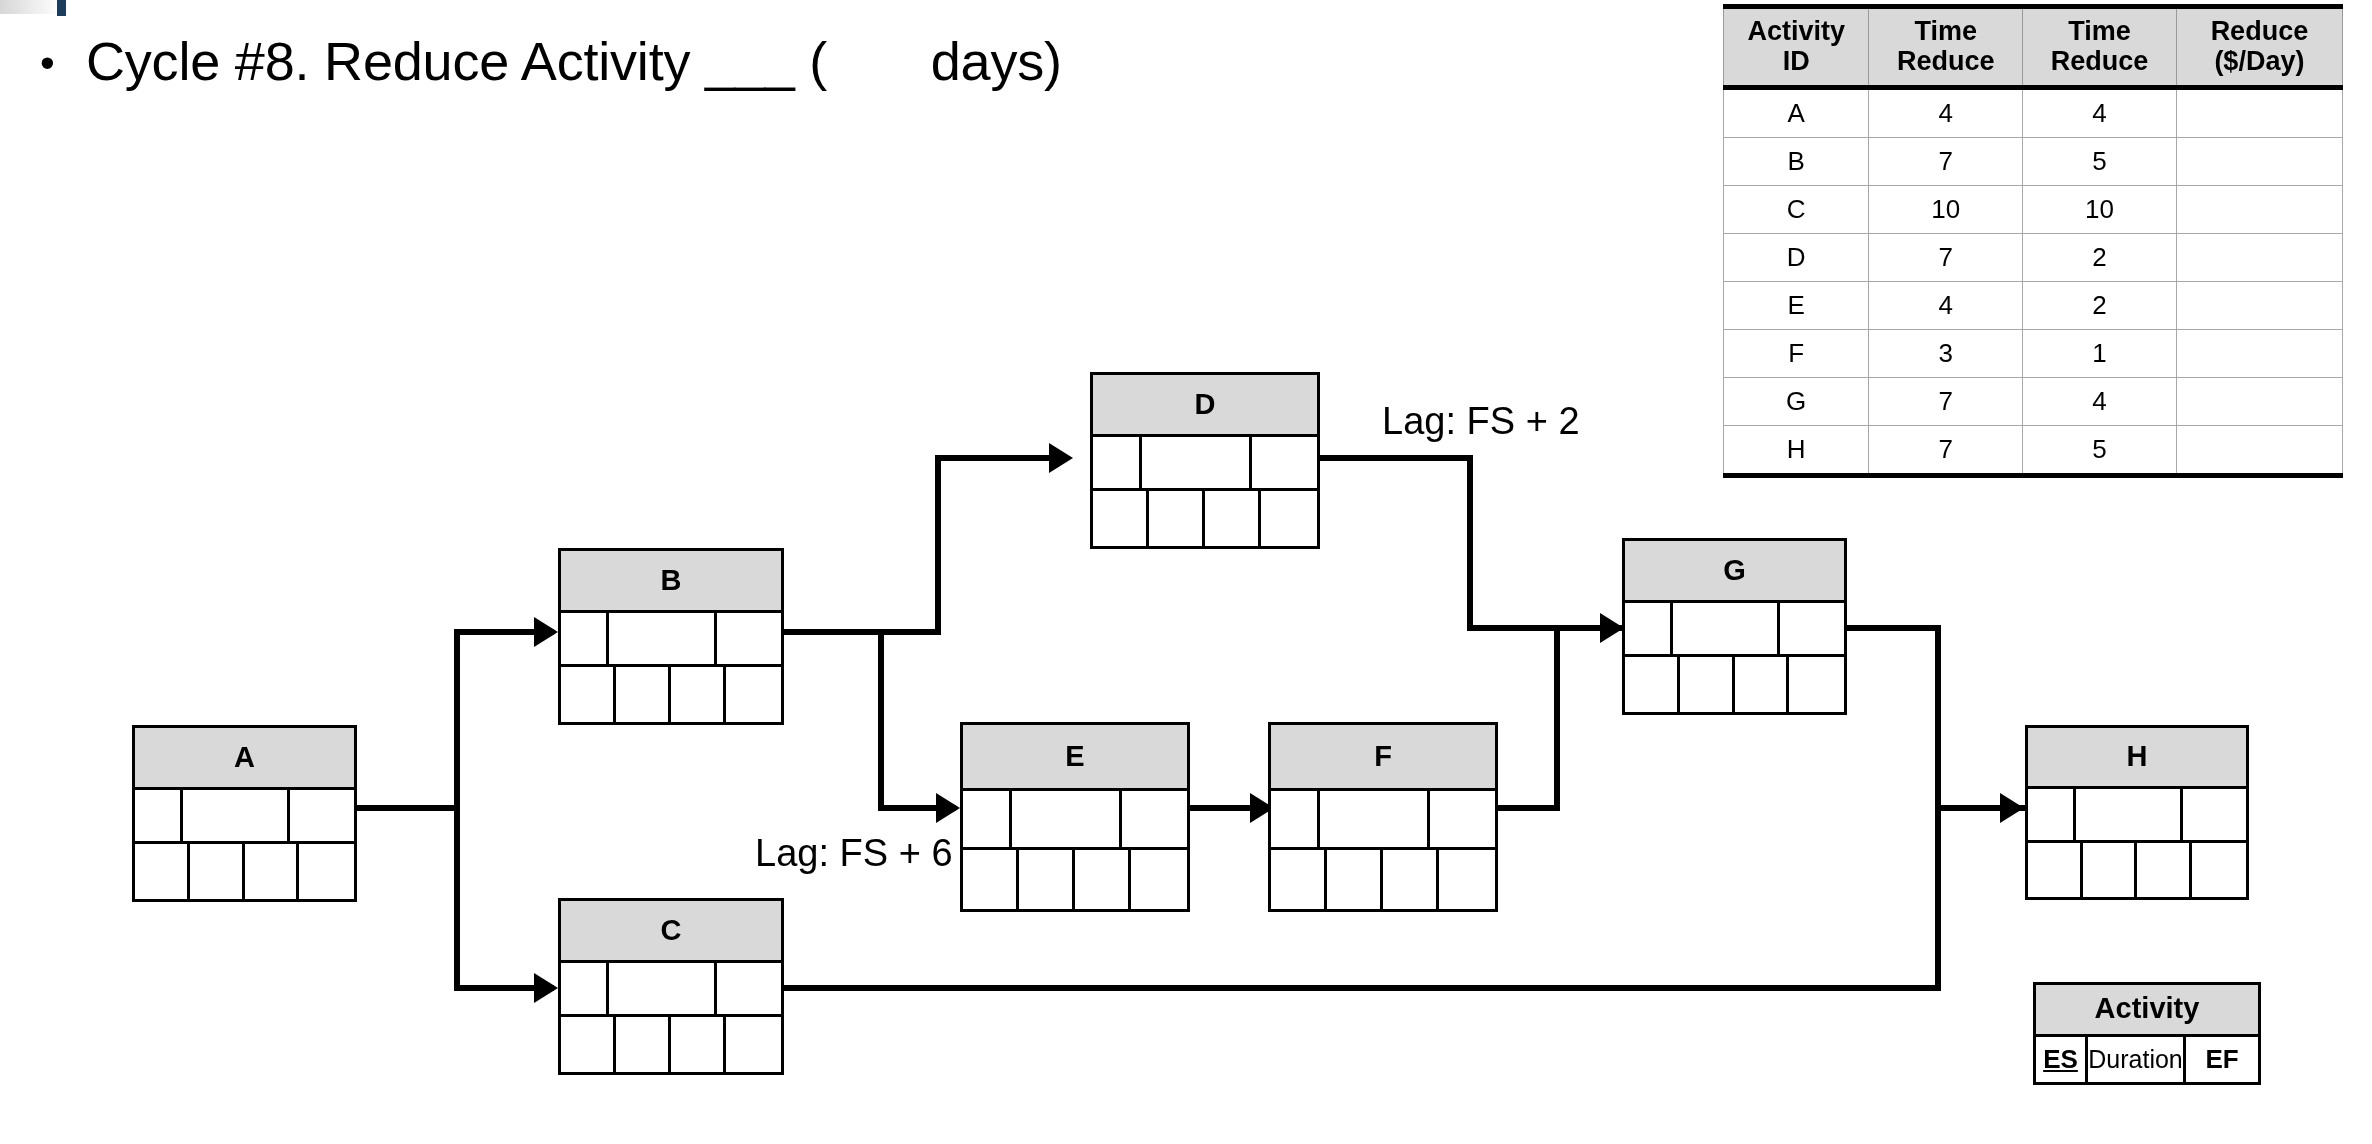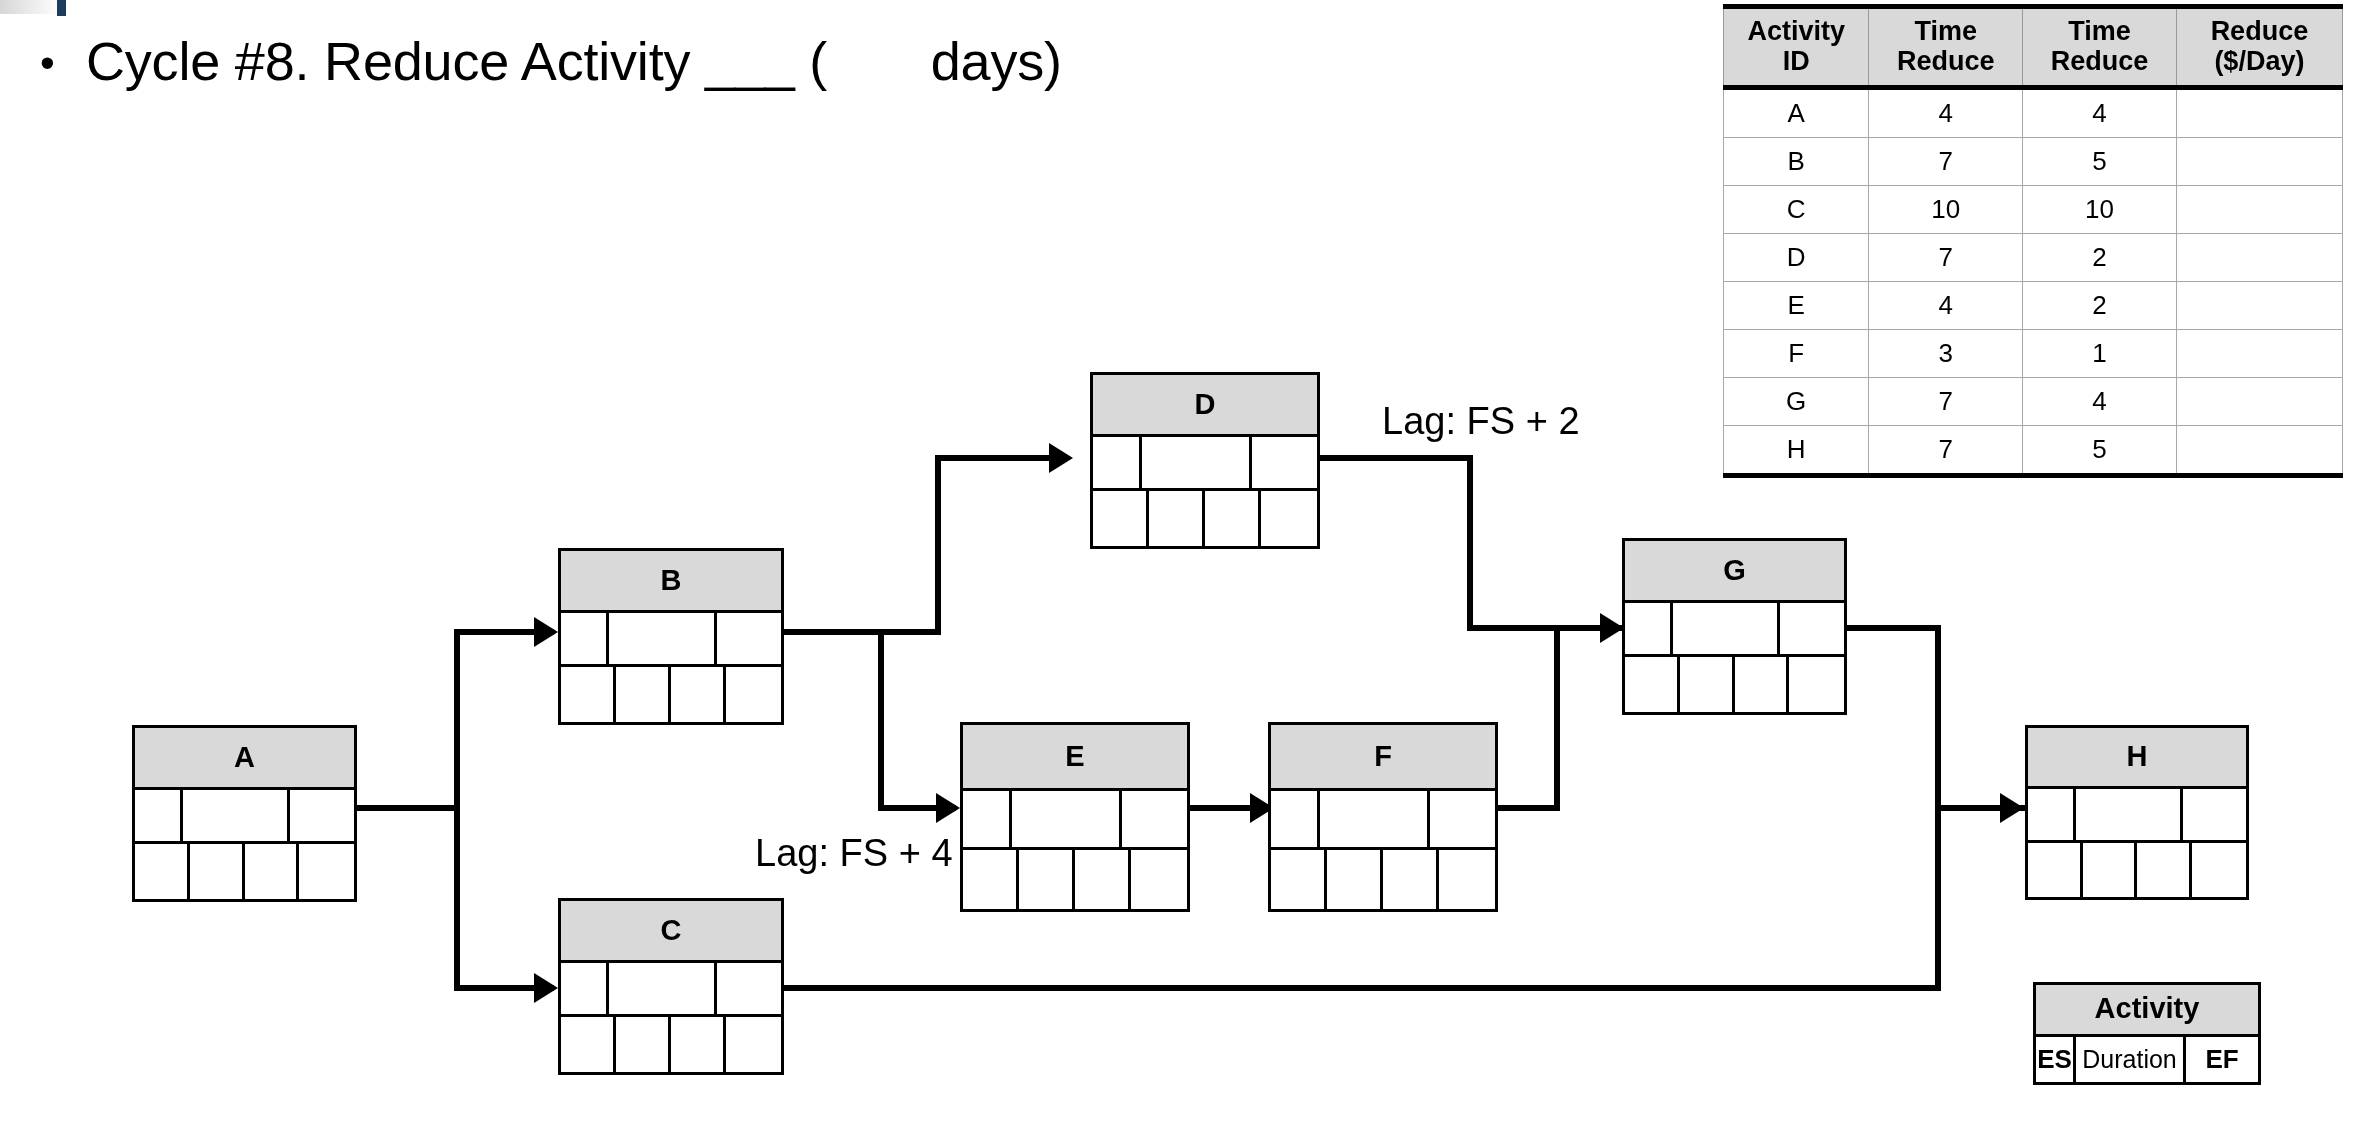--- a/index.html
+++ b/index.html
@@ -205,7 +205,7 @@
 <div class="ln h" style="left:783px; top:985px; width:1158px;"></div>
 
 <div class="lag-label" style="left:1382px; top:400px;text-align:center;">Lag: FS + 2</div>
-<div class="lag-label" style="left:755px; top:832px;">Lag: FS + 4</div>
+<div class="lag-label" style="left:755px; top:832px;">Lag: FS + 6</div>
 
 <div class="node" id="node-A" style="left:132px; top:725px; width:225px; height:177px;">
     <div class="nd-head">A</div>

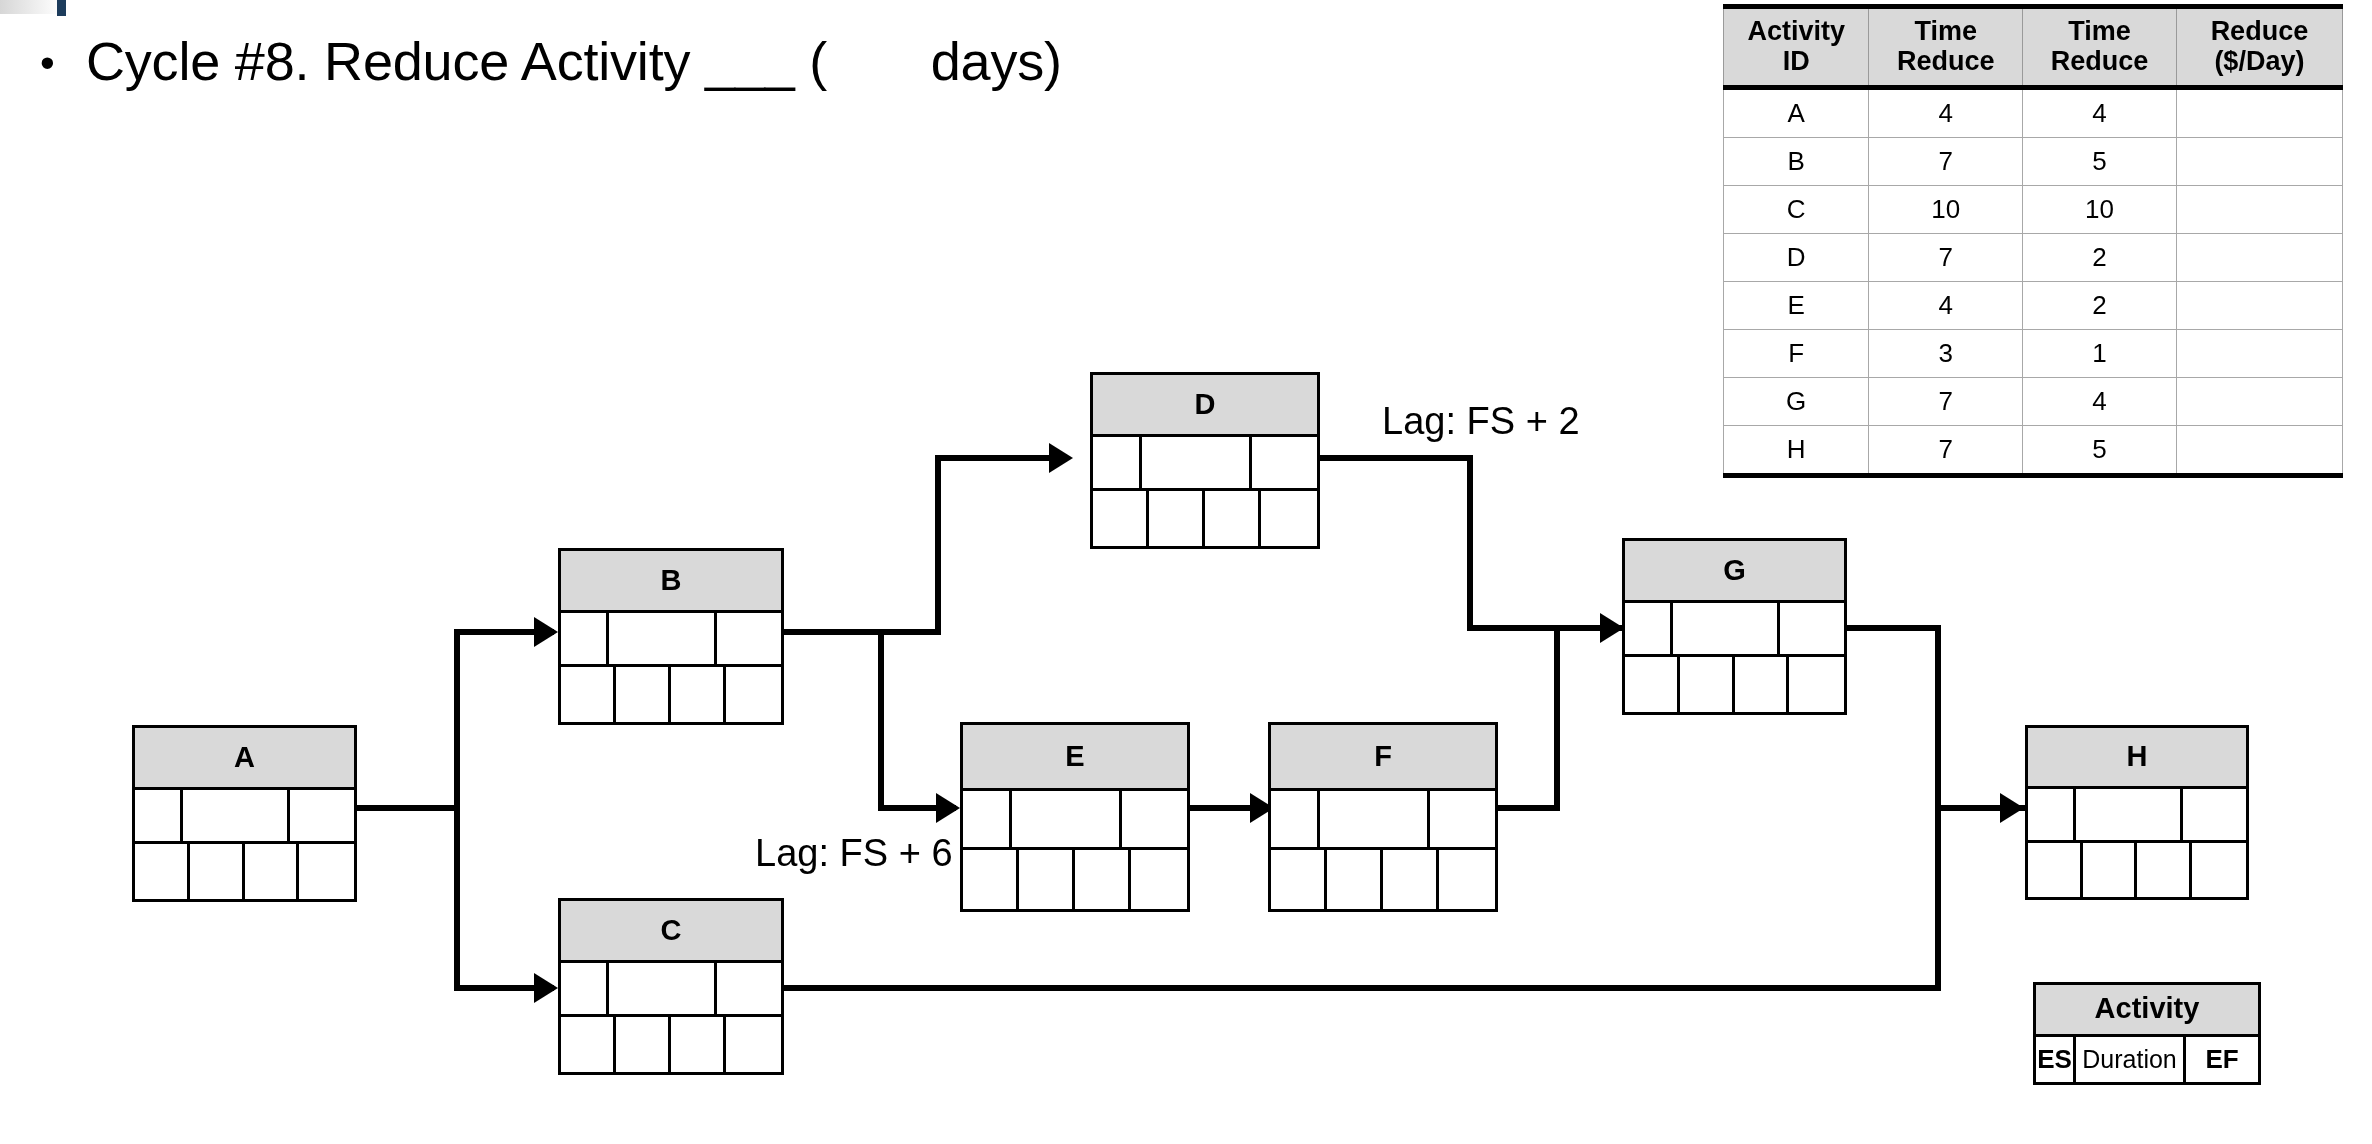--- a/index.html
+++ b/index.html
@@ -45,7 +45,7 @@
      text-align:center;font-size:26px;font-weight:bold;box-sizing:border-box;}
   #legend-key .lg-cell:last-child{border-right:none;}
   #legend-key .lg-cell.dur{font-weight:normal;font-size:25px;}
-  #legend-key .r1 .c-es{width:40px;}
+  #legend-key .r1 .c-es{width:52px;text-decoration:underline;}
   #legend-key .r1 .c-dur{flex:1;}
   #legend-key .r1 .c-ef{width:72px;}
   #legend-key .r2 .lg-cell{width:25%;}

